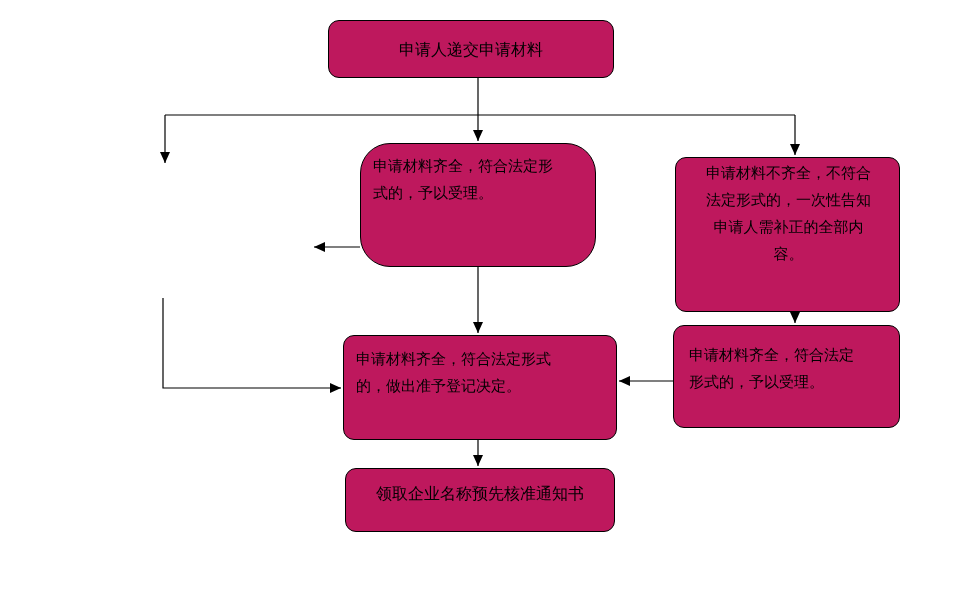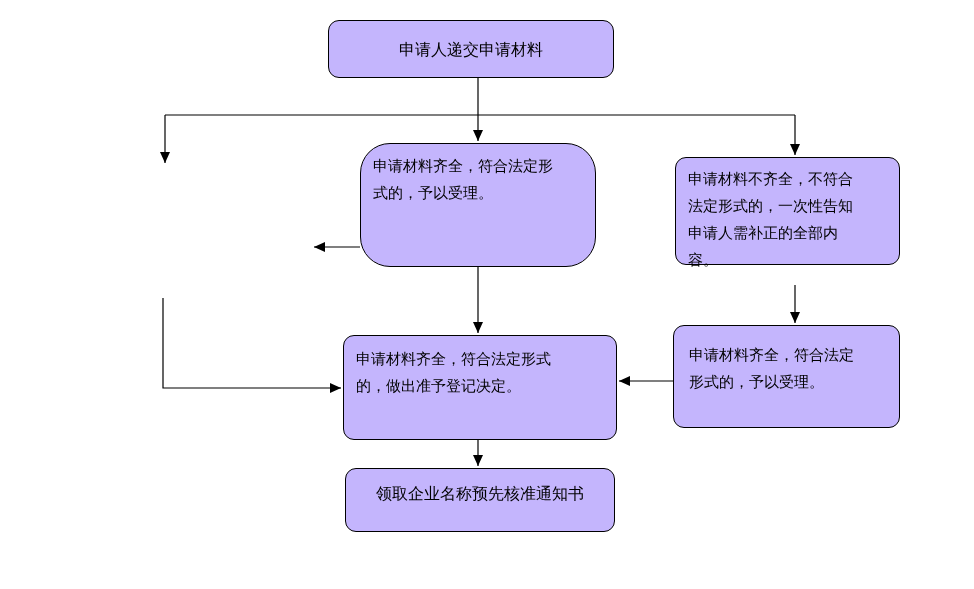--- a/index.html
+++ b/index.html
@@ -29,7 +29,7 @@
   .node {
     position: absolute;
     box-sizing: border-box;
-    background: #c4b5fd;
+    background: #be185d;
     border: 1px solid #000000;
     border-radius: 11px;
     font-size: 15px;

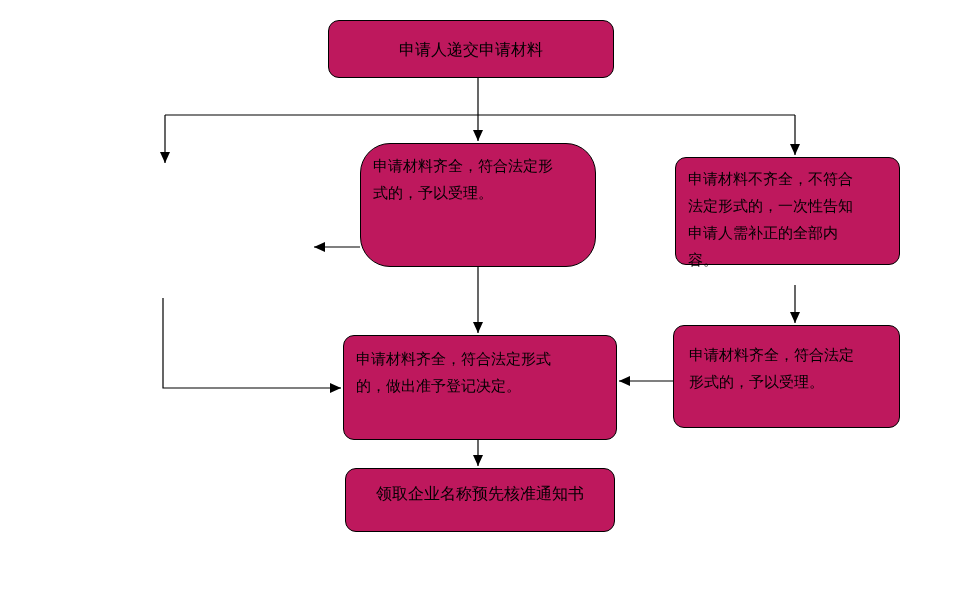--- a/index.html
+++ b/index.html
@@ -55,8 +55,8 @@
     padding-top: 9px; padding-left: 12px; border-radius: 30px;
   }
   #node-incomplete {
-    left: 675px; top: 157px; width: 225px; height: 108px;
-    padding-top: 8px; padding-left: 12px;
+    left: 675px; top: 157px; width: 225px; height: 155px;
+    padding-top: 2px; padding-left: 12px; text-align: center;
   }
   #node-accept-right {
     left: 673px; top: 325px; width: 227px; height: 103px;

